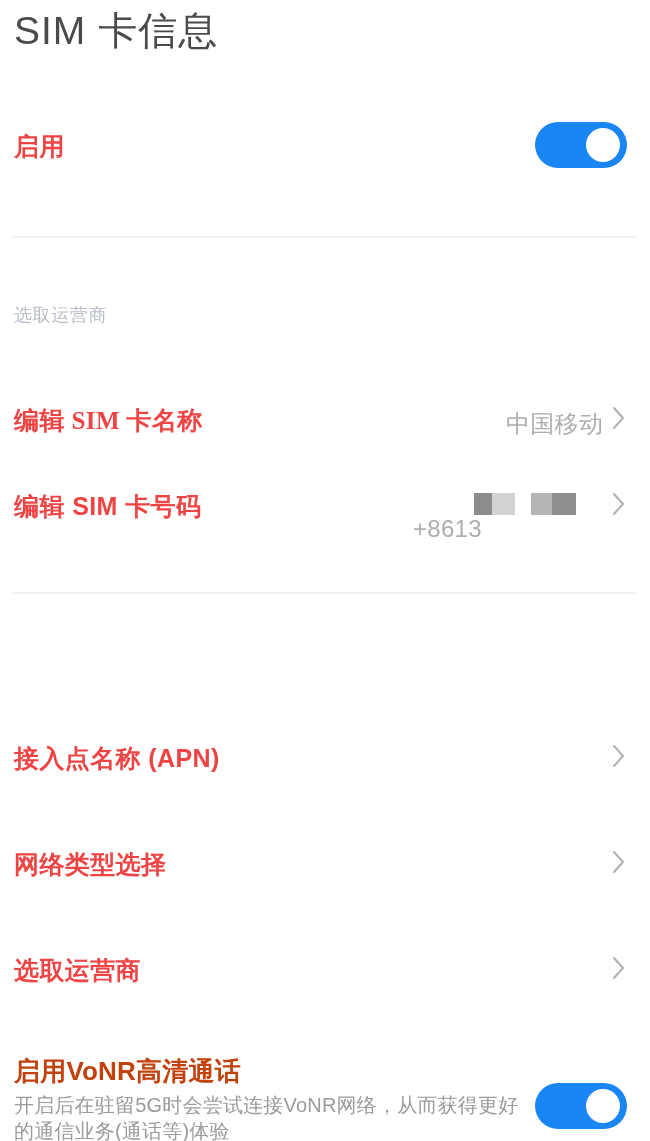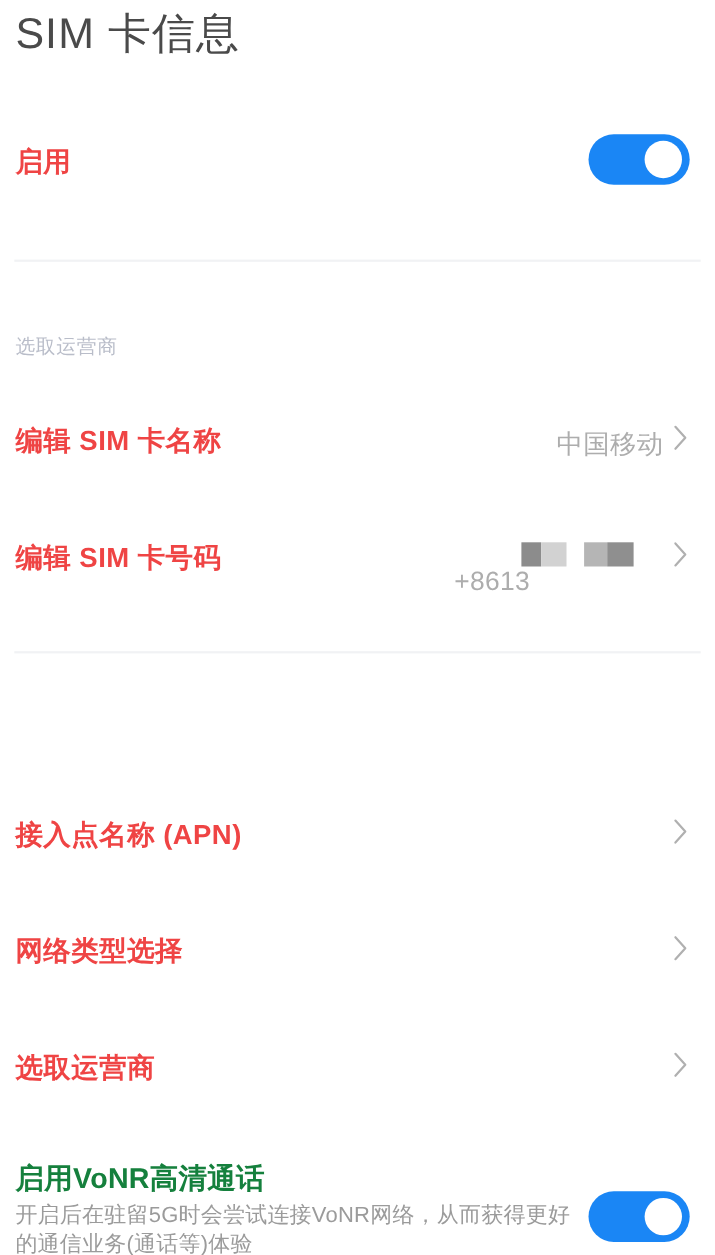--- a/index.html
+++ b/index.html
@@ -146,7 +146,7 @@
 
   <div class="section-header" style="top:303px;">选取运营商</div>
 
-  <div class="row" style="top:380px;height:48px;">
+  <div class="row" style="top:400px;height:48px;font-family:Liberation Serif, serif;">
     <div class="row-label" style="top:4px;">编辑 SIM 卡名称</div>
     <div class="row-value" style="left:506px;top:8px;">中国移动</div>
     <div class="chevron" style="left:612px;top:5px;">

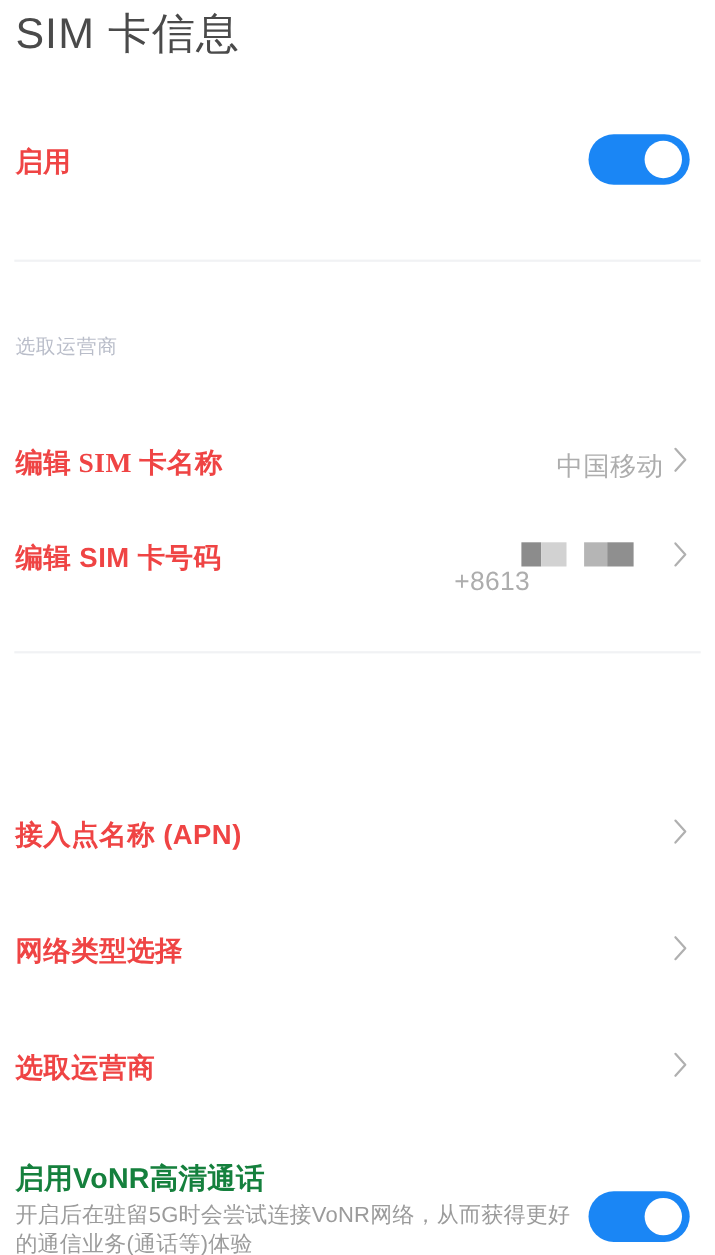--- a/index.html
+++ b/index.html
@@ -114,7 +114,7 @@
     left: 14px;
     font-size: 26px;
     font-weight: 700;
-    color: #15803d;
+    color: #c2410c;
     letter-spacing: 0.2px;
     white-space: nowrap;
   }

